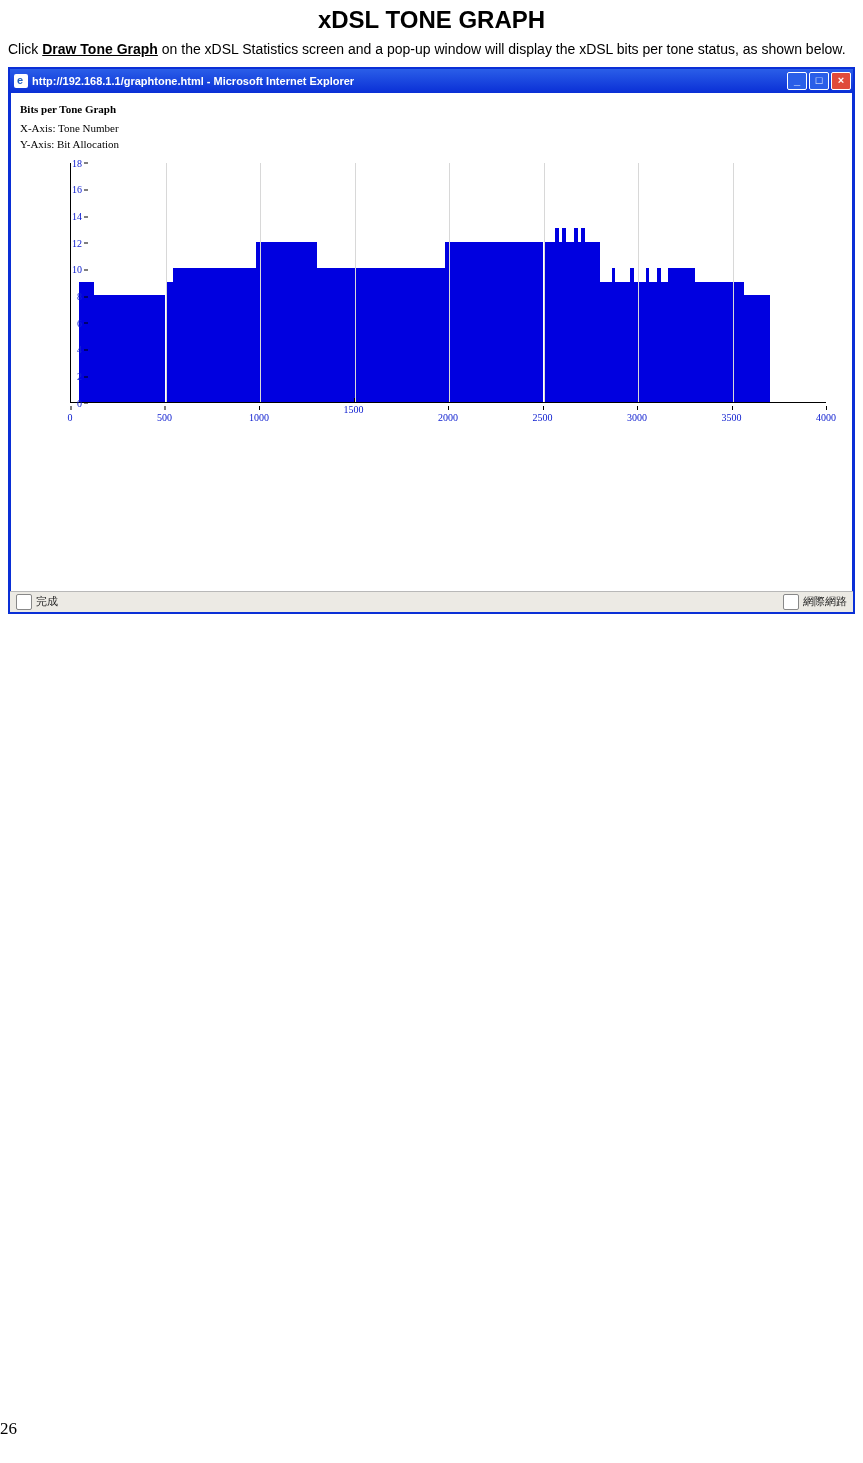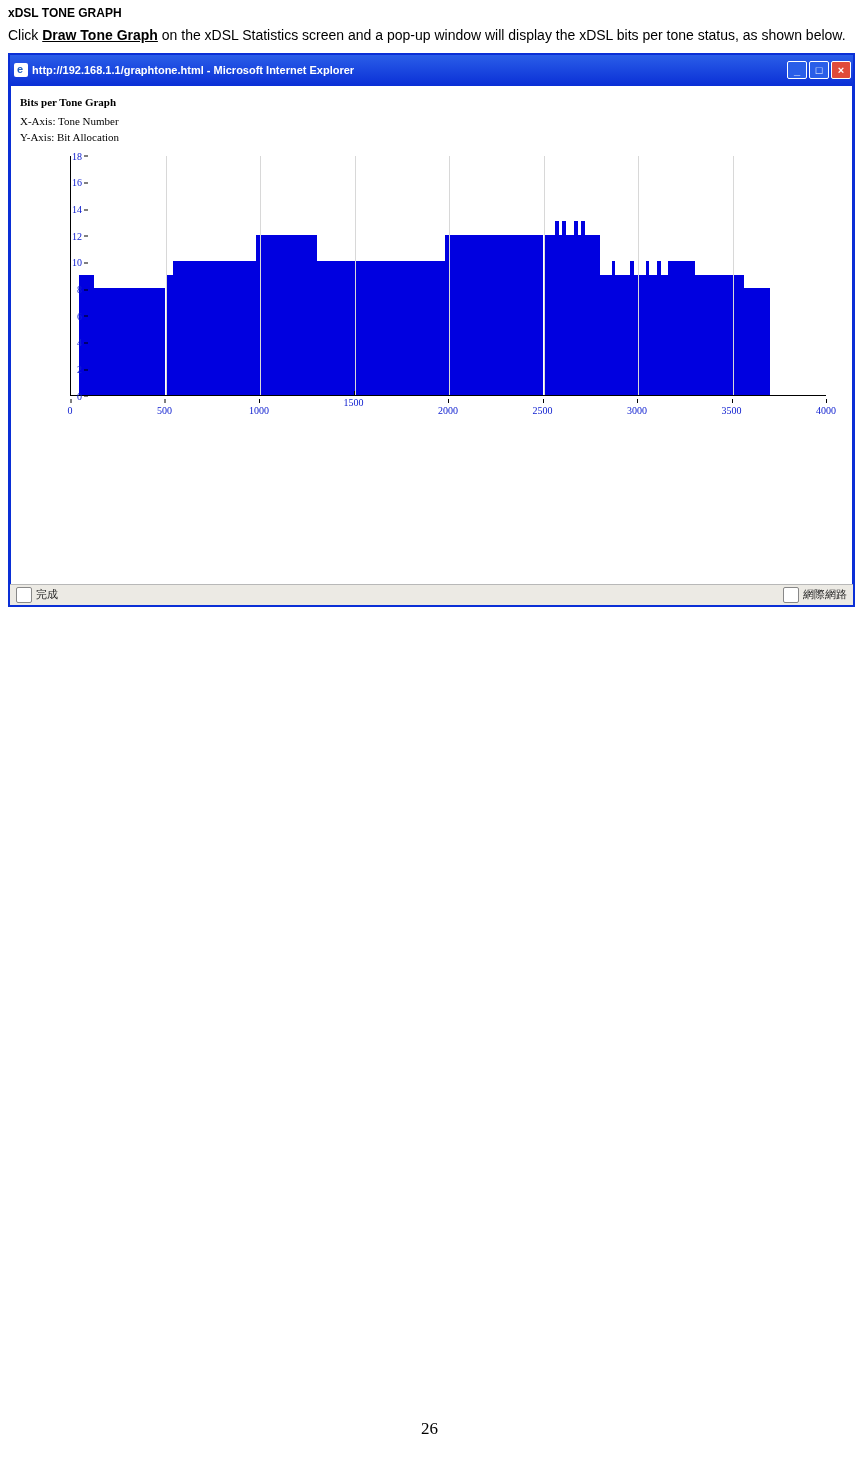--- a/index.html
+++ b/index.html
@@ -4,7 +4,7 @@
 <style>
   html,body{margin:0;padding:0;background:#fff;font-family:Verdana,Arial,sans-serif;}
   .page{width:863px;min-height:1463px;margin:0 auto;position:relative;box-sizing:border-box;padding:4px 8px 0 8px;}
-  .heading{font-size:12px;font-weight:bold;margin:2px 0 6px 0;}
+  .heading{font-size:24px;font-weight:bold;margin:2px 0 6px 0;text-align:center;}
   .intro{font-size:14px;line-height:1.35;margin:0 0 8px 0;}
   .intro b{font-weight:bold;text-decoration:underline;}
   

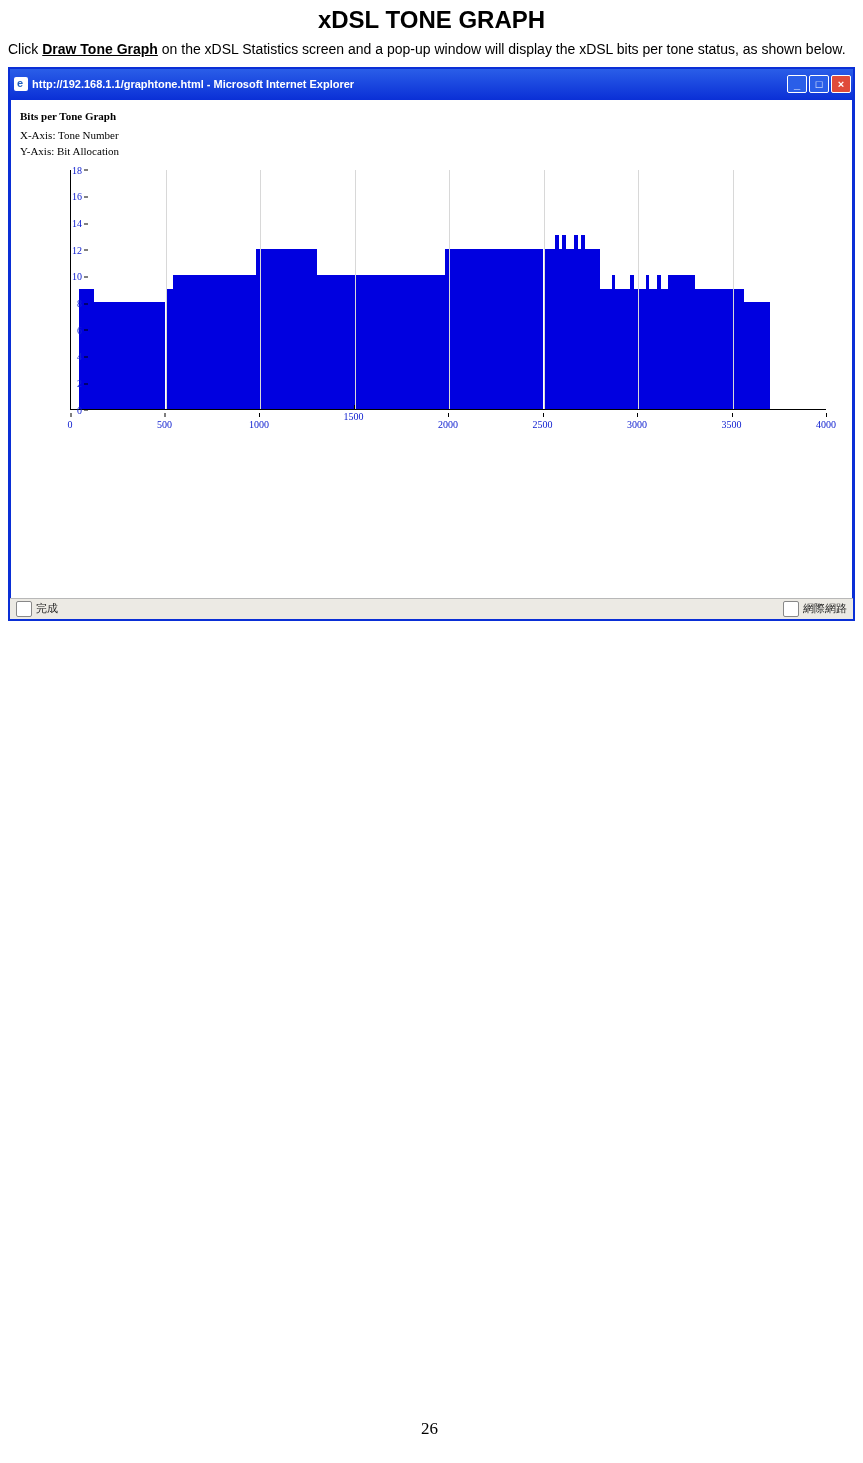--- a/index.html
+++ b/index.html
@@ -9,7 +9,7 @@
   .intro b{font-weight:bold;text-decoration:underline;}
   
   .win{border:2px solid #0a2fd6;background:#fff;box-shadow:0 0 0 1px #0a2fd6 inset;font-family:Tahoma,Arial,sans-serif;}
-  .titlebar{height:31px;background:linear-gradient(#2a5ee8,#0a2fd6);color:#fff;display:flex;align-items:center;justify-content:space-between;padding:0 2px 0 4px;}
+  .titlebar{height:24px;background:linear-gradient(#2a5ee8,#0a2fd6);color:#fff;display:flex;align-items:center;justify-content:space-between;padding:0 2px 0 4px;}
   .titlebar .left{display:flex;align-items:center;gap:4px;font-size:11px;font-weight:bold;white-space:nowrap;overflow:hidden;}
   .ie-icon{width:14px;height:14px;background:#fff;border-radius:2px;position:relative;}
   .ie-icon::after{content:"e";color:#1e5fbf;font:bold 11px/14px Arial;position:absolute;left:3px;top:-1px;}

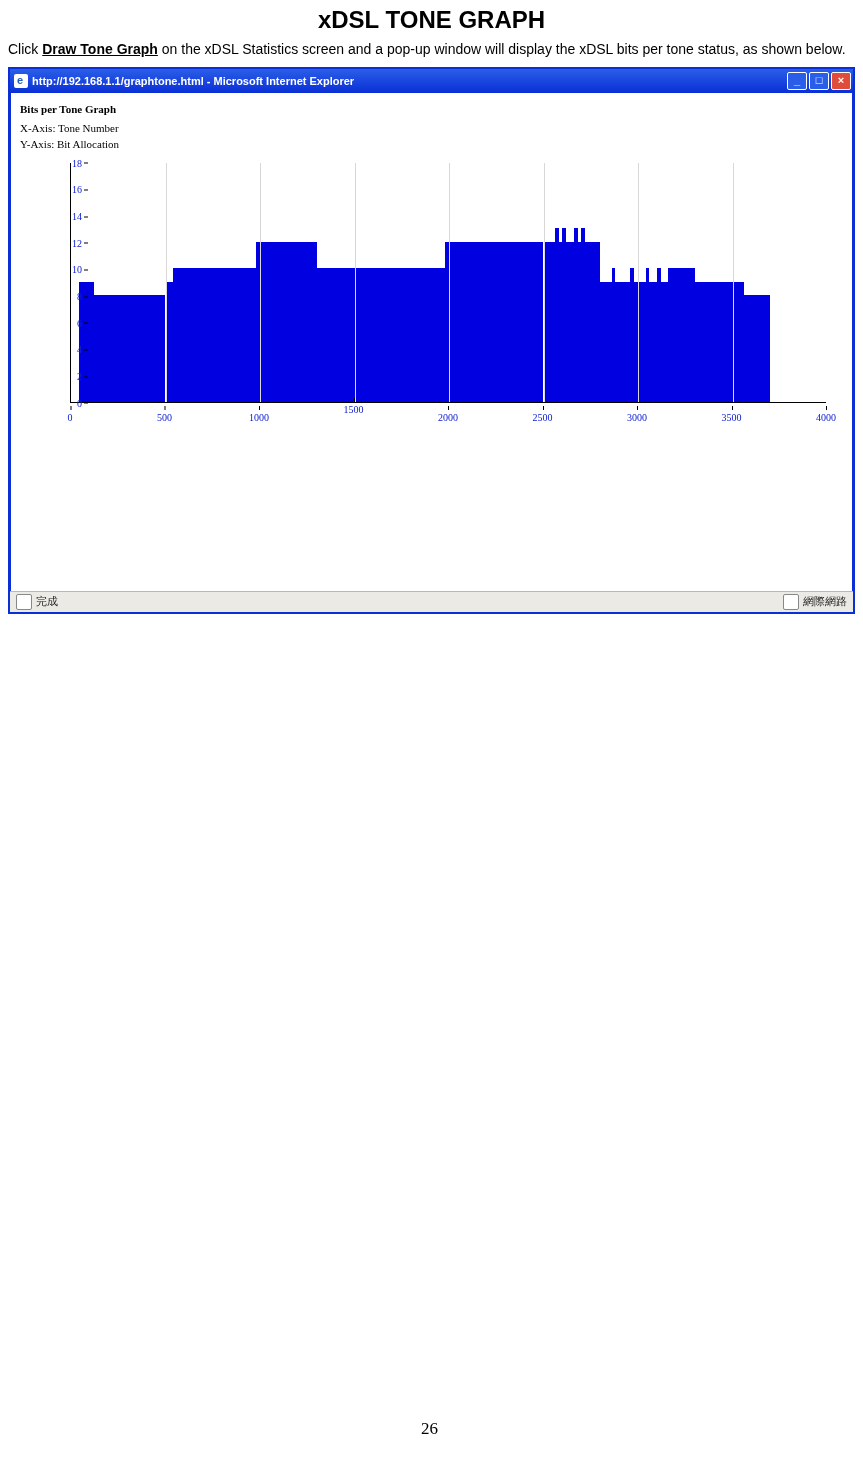--- a/index.html
+++ b/index.html
@@ -38,7 +38,7 @@
   .status .left{display:flex;align-items:center;gap:4px;}
   .status .right{display:flex;align-items:center;gap:4px;}
   .sicon{width:14px;height:14px;border:1px solid #888;border-radius:2px;background:#fff;}
-  .pagenum{position:absolute;bottom:24px;left:0;right:4px;text-align:center;font:17px Verdana;}
+  .pagenum{position:absolute;bottom:24px;left:0;right:4px;font:17px Verdana;}
 </style>
 </head>
 <body>

